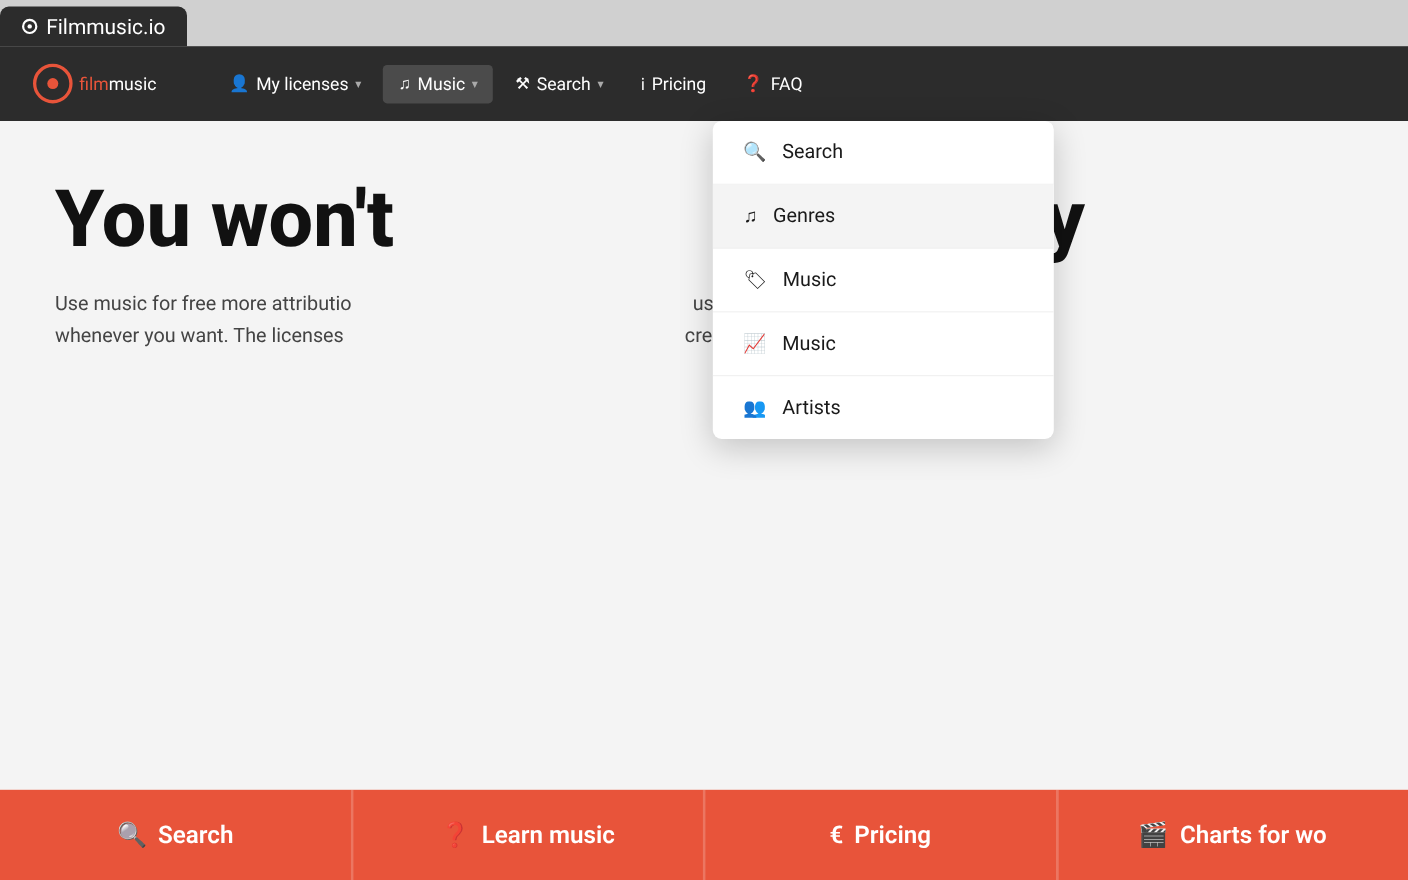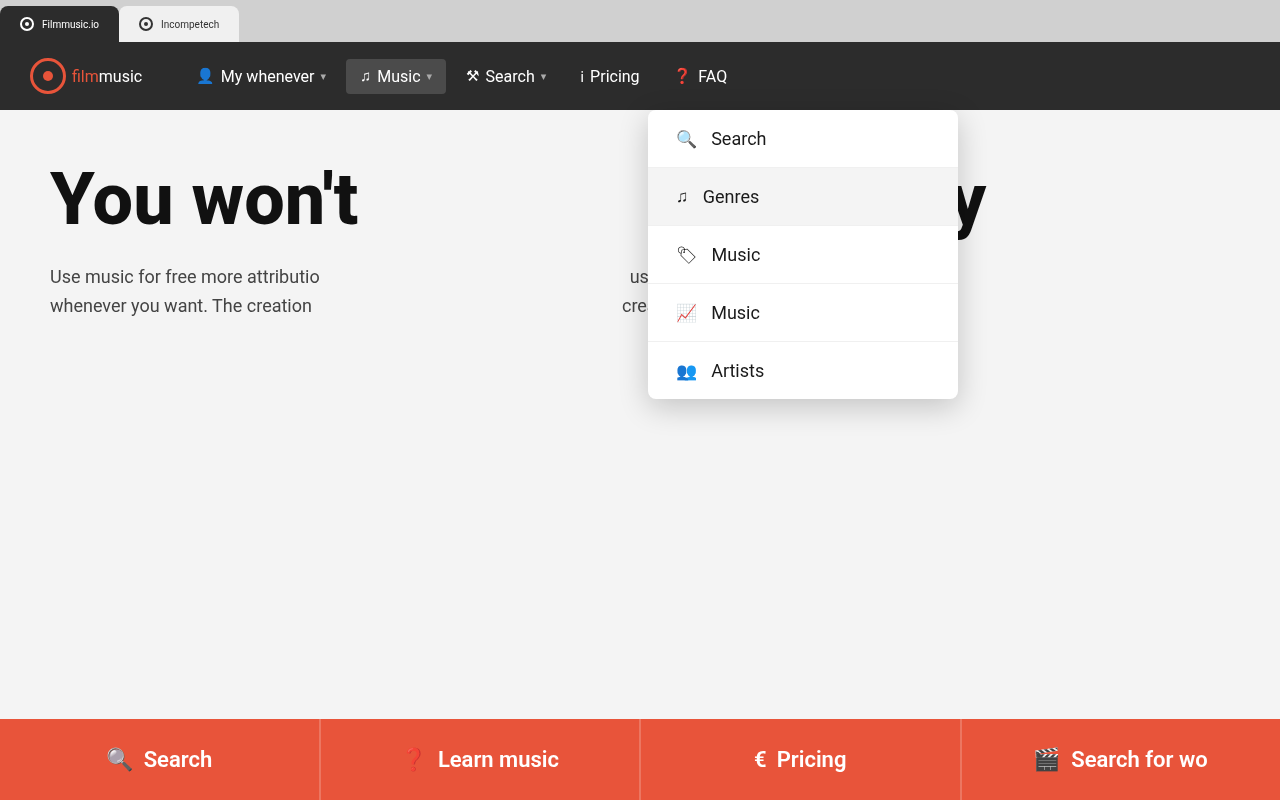--- a/index.html
+++ b/index.html
@@ -20,7 +20,7 @@
       height: 36px;
       background: #f0f0f0;
       border-radius: 8px 8px 0 0;
-      font-size: 10px;
+      font-size: 19px;
       color: #333;
       cursor: pointer;
     }

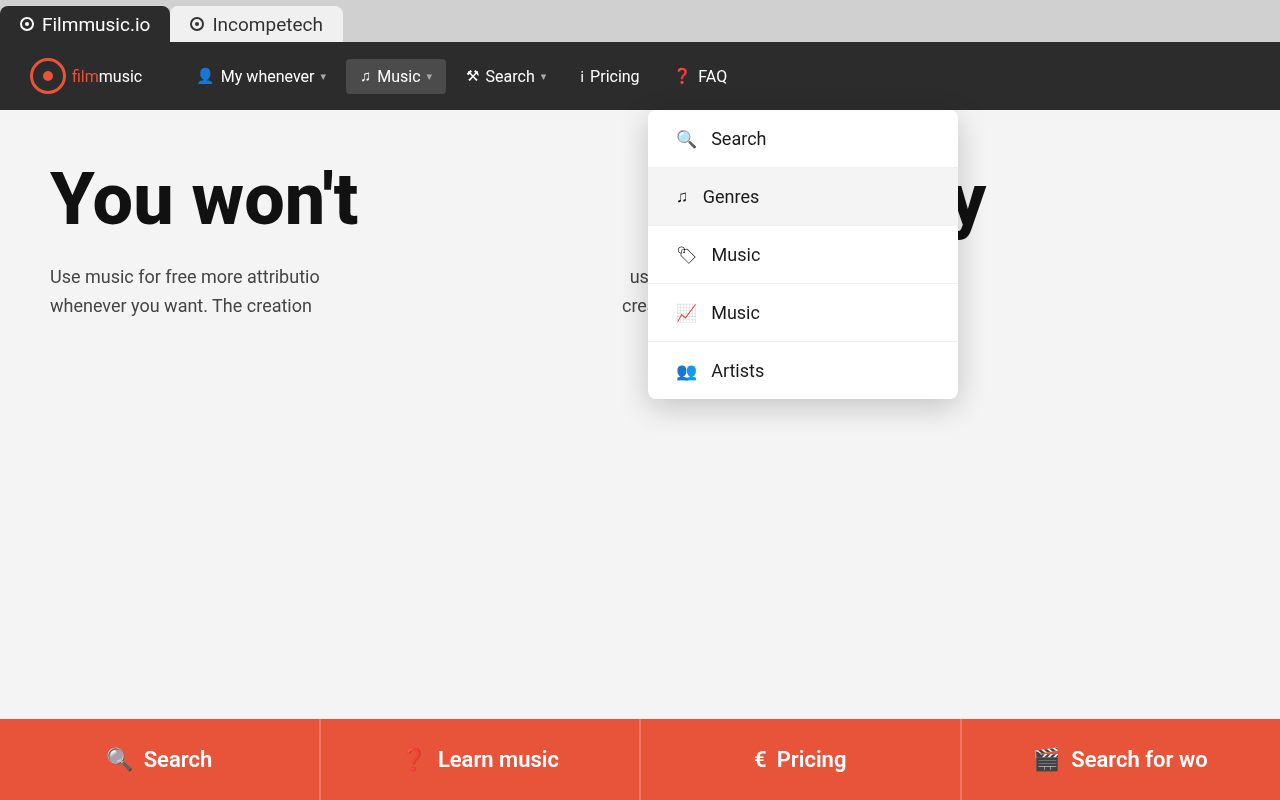--- a/index.html
+++ b/index.html
@@ -193,10 +193,6 @@
     <span class="tab-icon"></span>
     <span>Filmmusic.io</span>
   </div>
-  <div class="tab">
-    <span class="tab-icon"></span>
-    <span>Incompetech</span>
-  </div>
 </div>
 
 <nav class="navbar">

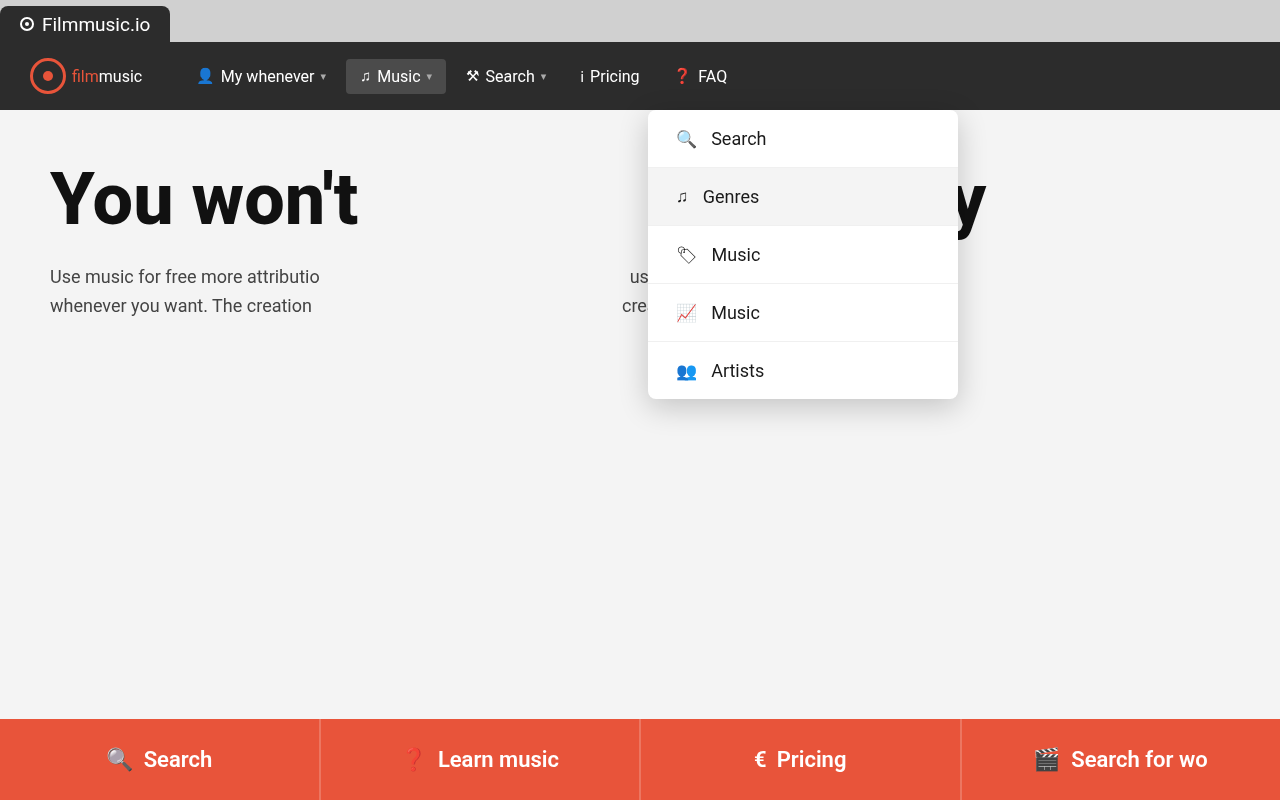--- a/index.html
+++ b/index.html
@@ -58,7 +58,7 @@
       display: flex;
       align-items: center;
       gap: 6px;
-      margin-right: 40px;
+      margin-right: 52px;
       text-decoration: none;
     }
     .logo-icon {

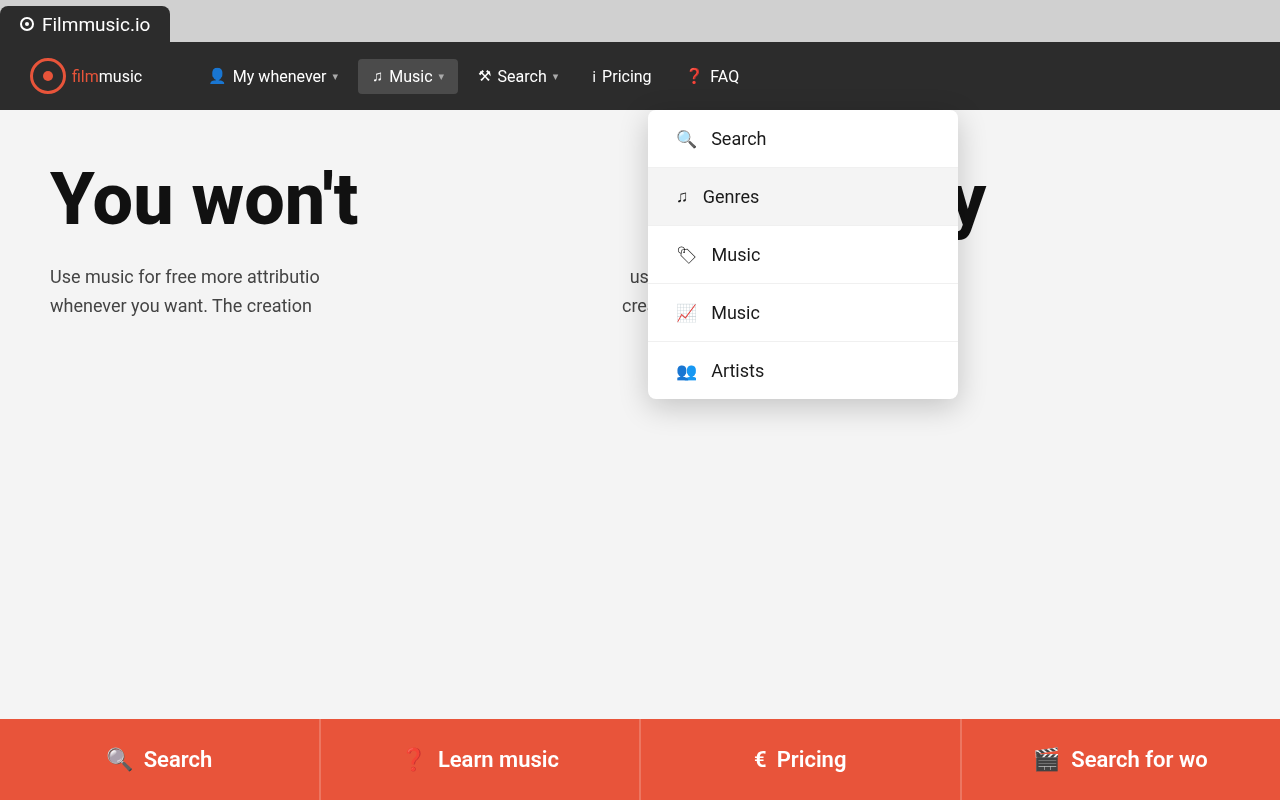--- a/index.html
+++ b/index.html
@@ -206,7 +206,7 @@
   <div class="nav-items">
     <div class="nav-item">
       <span class="nav-icon">👤</span>
-      <span>My whenever</span>
+      <span>My licenses</span>
       <span class="nav-chevron">▾</span>
     </div>
     <div class="nav-item active-dropdown">

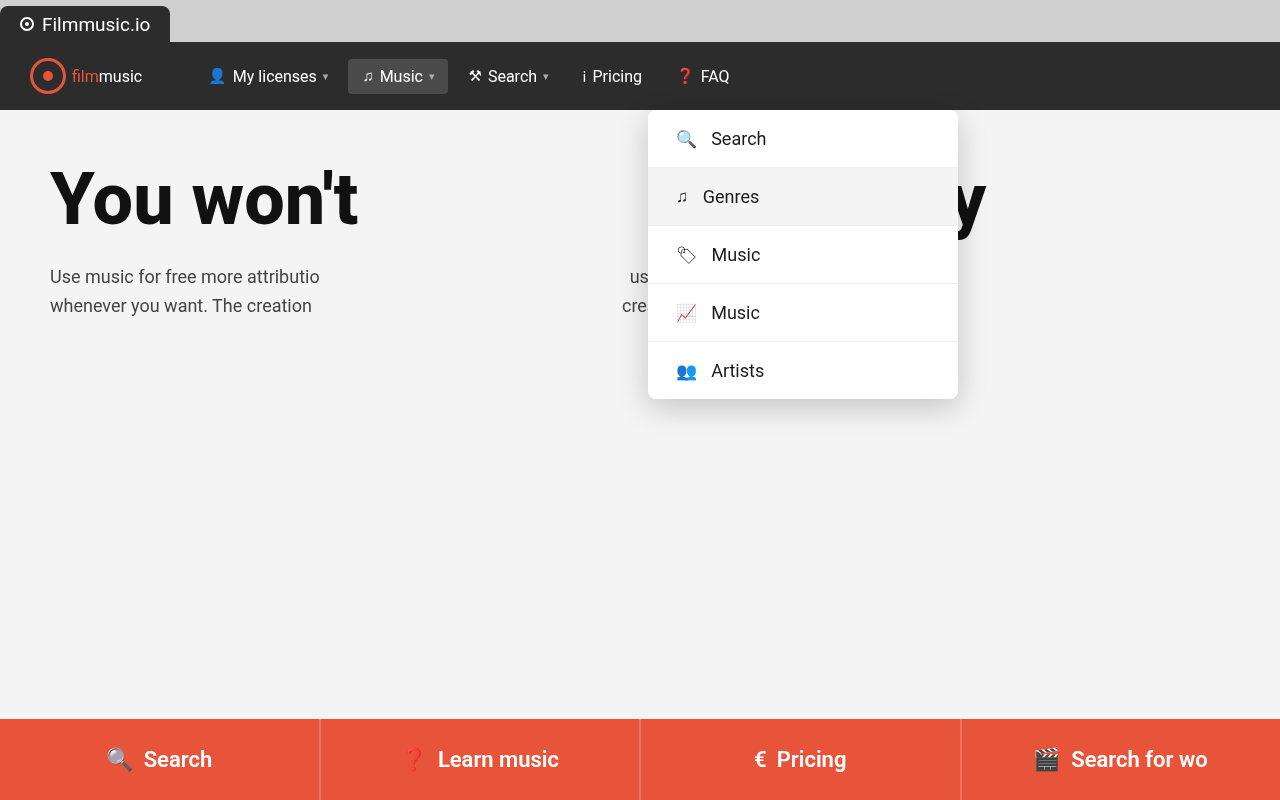--- a/index.html
+++ b/index.html
@@ -261,7 +261,7 @@
     <div class="hero-subtitle">
       <span>Use music for free more attributio</span><span style="margin-left:310px;">use forever: Buy lif</span>
       <br>
-      <span>whenever you want. The creation</span><span style="margin-left:310px;">creation of projec</span>
+      <span>whenever you want. The licenses</span><span style="margin-left:310px;">creation of projec</span>
     </div>
 
     <div class="cta-row">

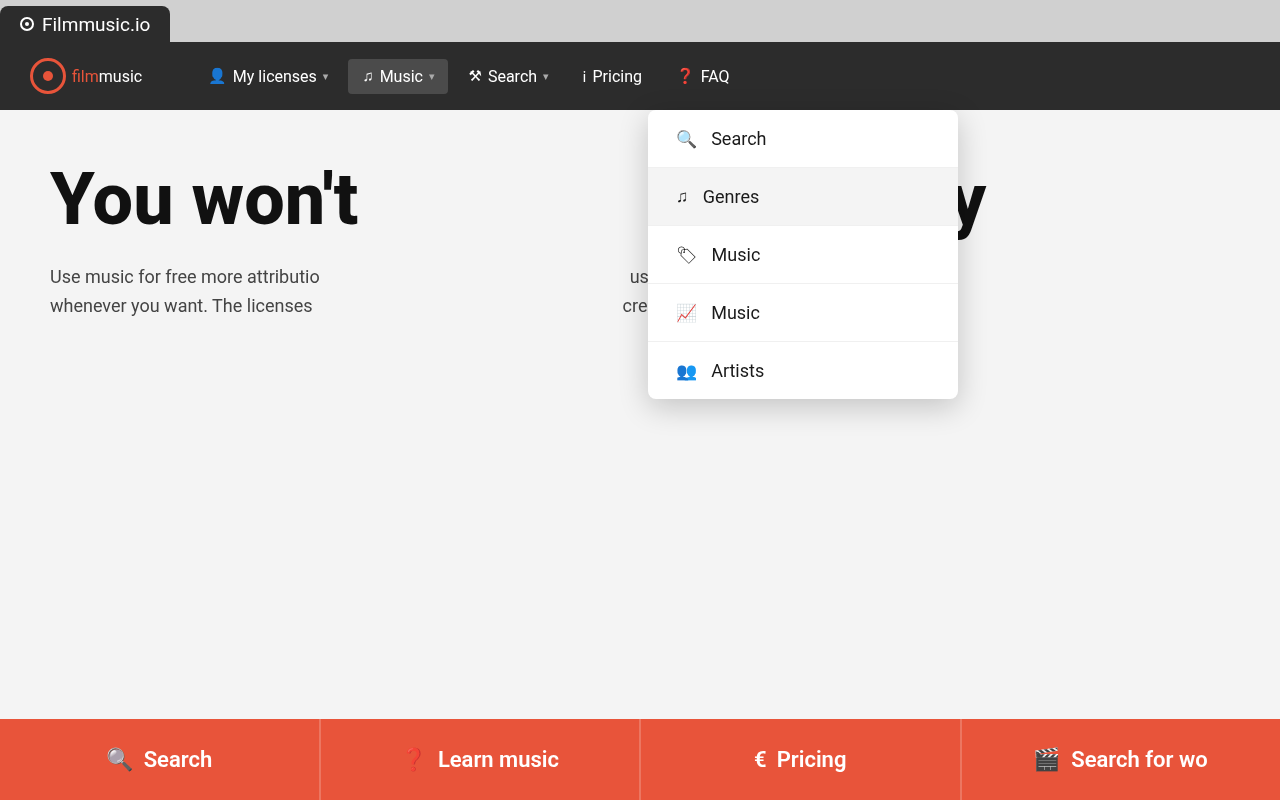--- a/index.html
+++ b/index.html
@@ -279,7 +279,7 @@
       </div>
       <div class="cta-btn" style="overflow:hidden;">
         <span>🎬</span>
-        <span>Search for wo</span>
+        <span>Charts for wo</span>
       </div>
     </div>
   </div>

